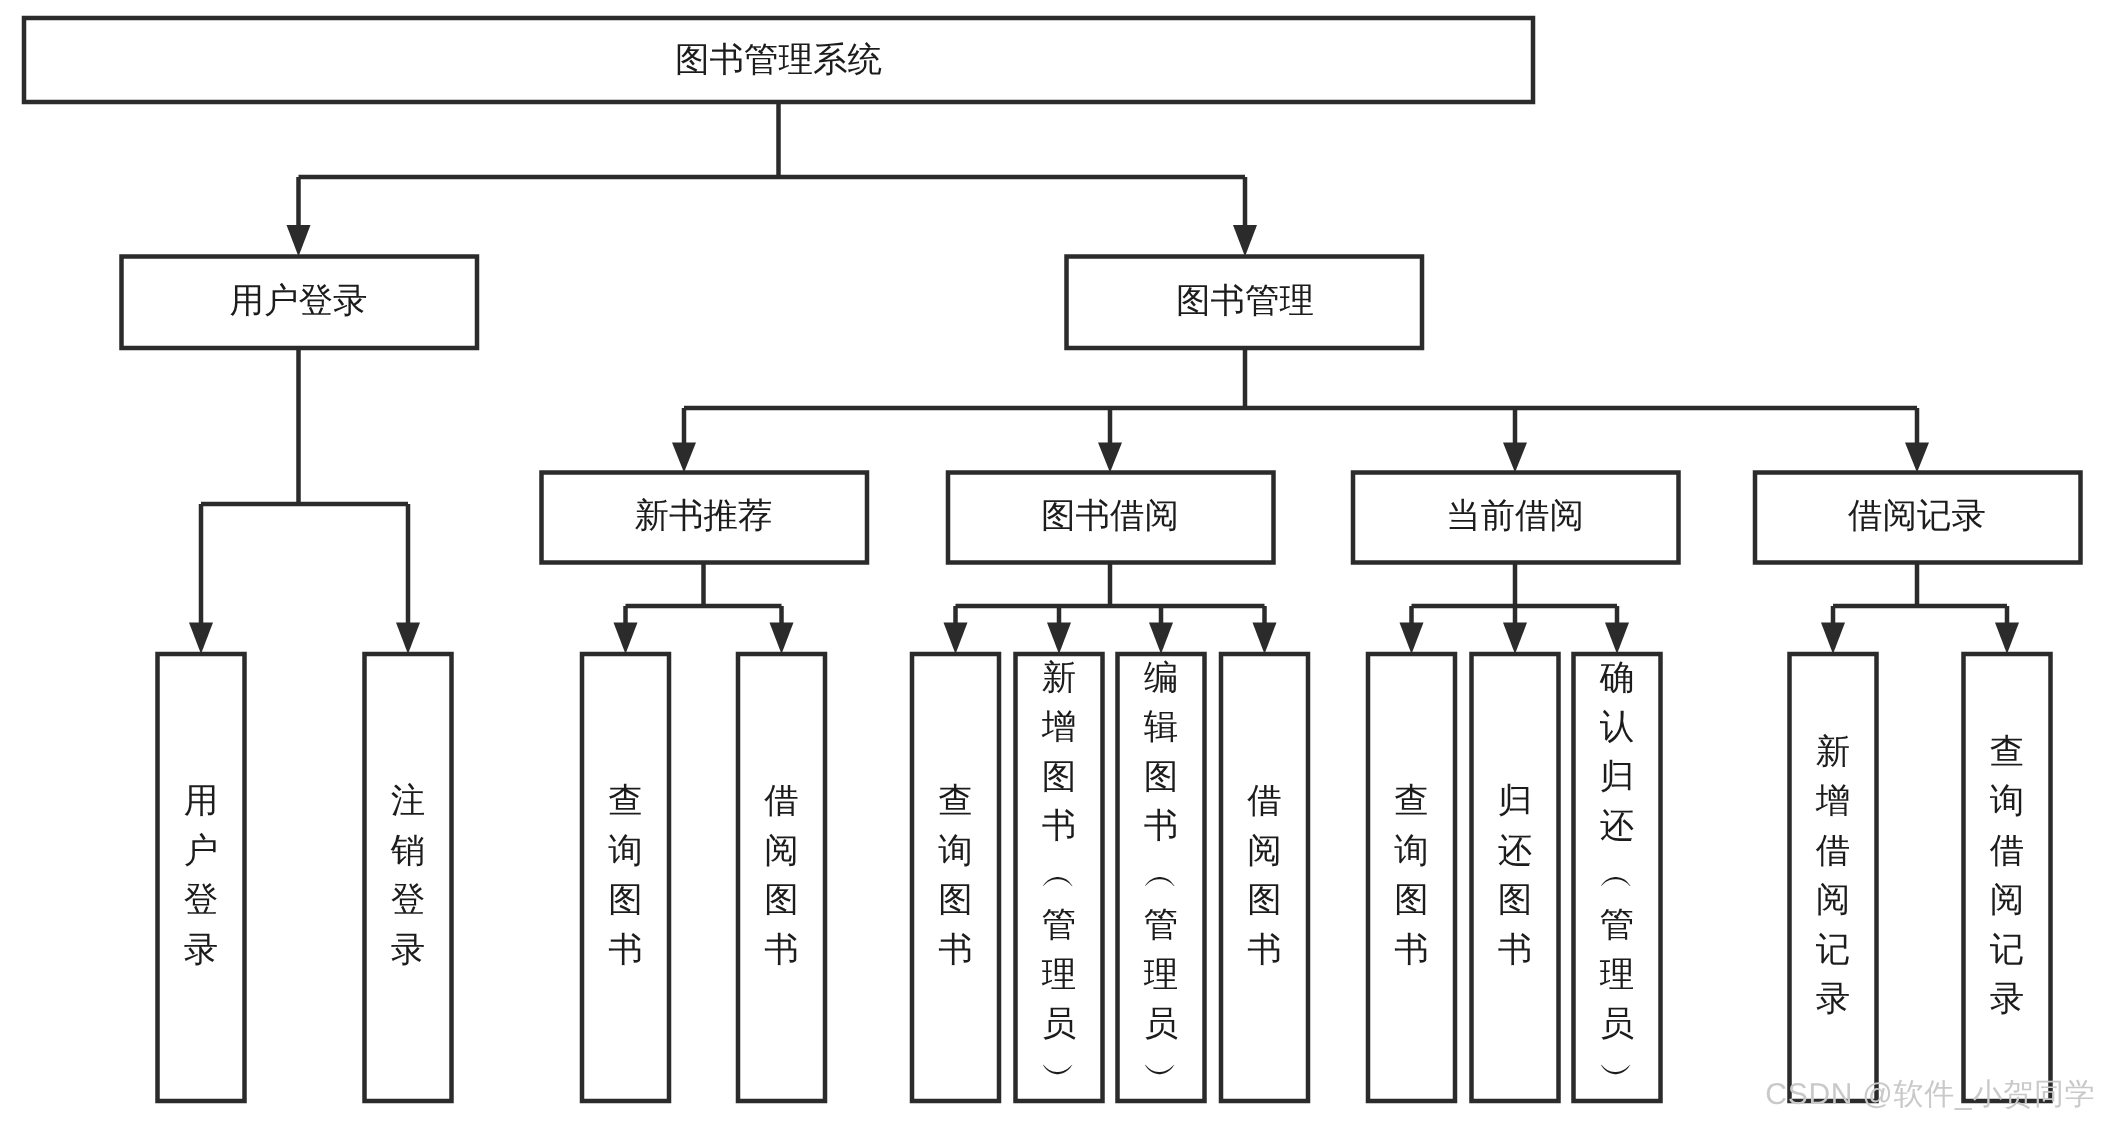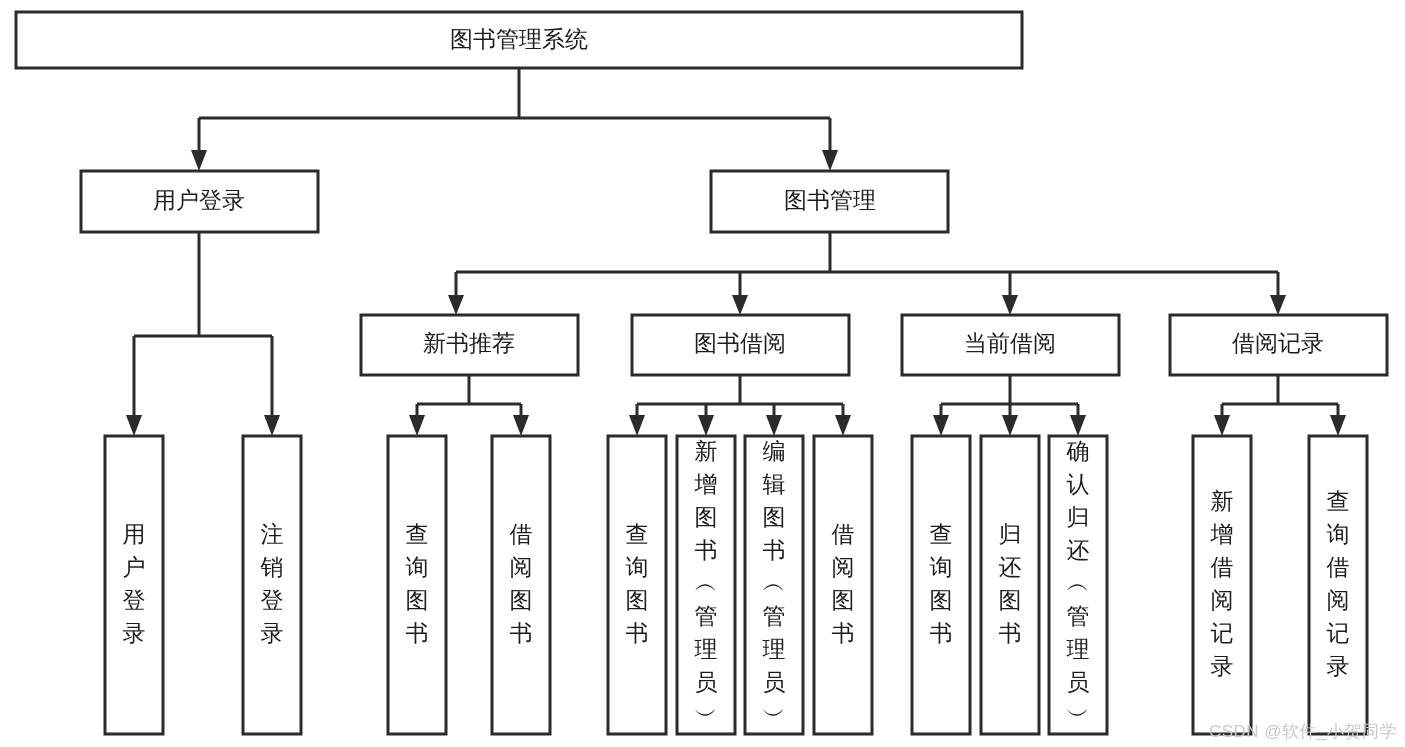--- a/index.html
+++ b/index.html
@@ -53,7 +53,7 @@
     right: 8px;
     bottom: 4px;
     font-family: "Liberation Sans", "DejaVu Sans", sans-serif;
-    font-size: 17px;
+    font-size: 20px;
     color: #c9c9c9;
     letter-spacing: 0.5px;
     white-space: nowrap;

